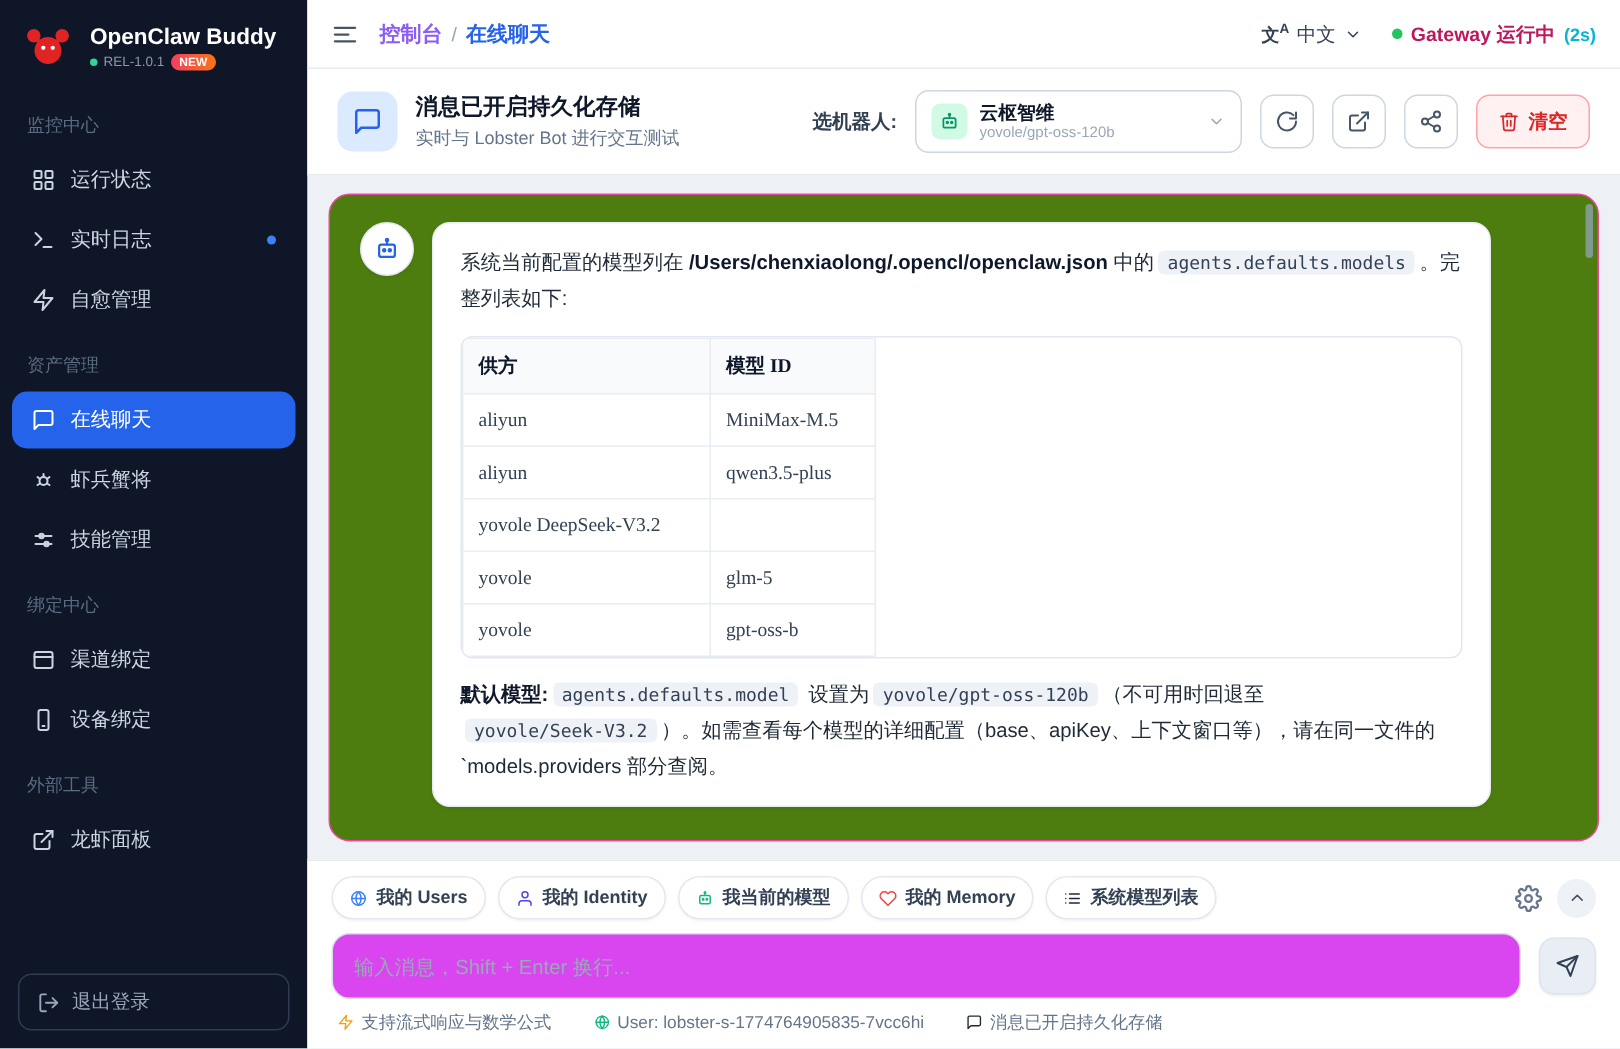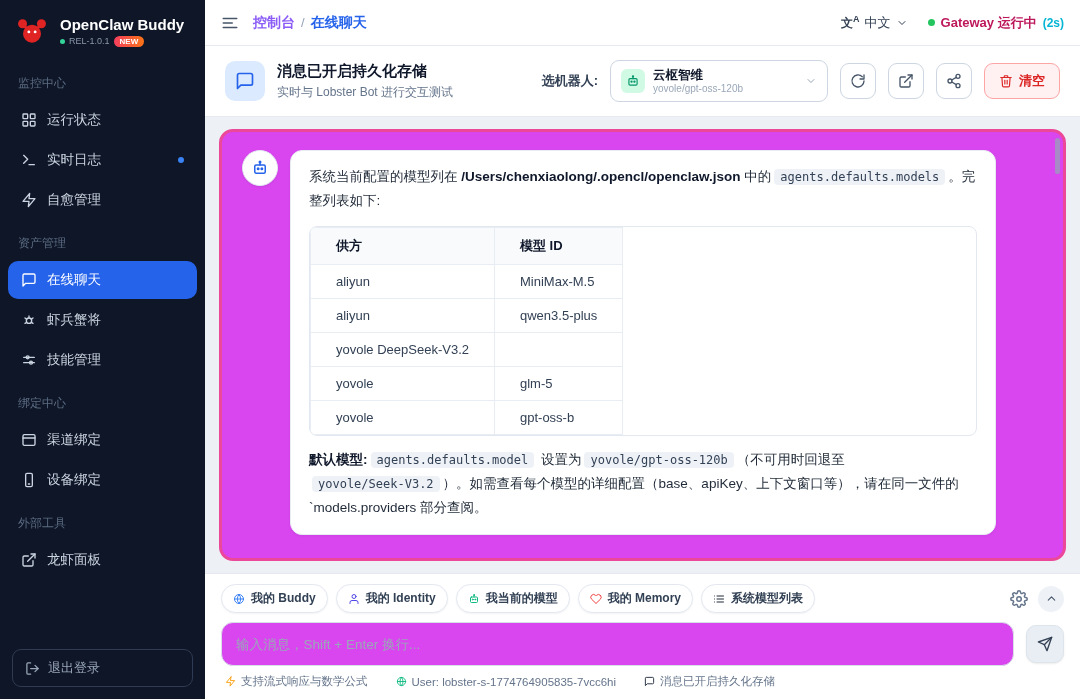--- a/index.html
+++ b/index.html
@@ -58,7 +58,7 @@
 
   
   .chat-area { flex:1; min-height:0; padding:12px 14px; }
-  .chat-panel { position:relative; height:100%; background:#d946ef; border:3px solid #ec4899; border-radius:14px; padding:18px 20px; overflow:hidden; }
+  .chat-panel { position:relative; height:100%; background:#4d7c0f; border:1px solid #ec4899; border-radius:14px; padding:18px 20px; overflow:hidden; }
   .scroll-thumb { position:absolute; right:3px; top:6px; width:5px; height:36px; border-radius:3px; background:#94a3b8; opacity:.75; }
   .msg-row { display:flex; gap:12px; align-items:flex-start; }
   .avatar { width:36px; height:36px; border-radius:50%; background:#fff; border:1px solid #e3e8f0; box-shadow:0 1px 2px rgba(15,23,42,.08); display:flex; align-items:center; justify-content:center; color:#2563eb; flex-shrink:0; }

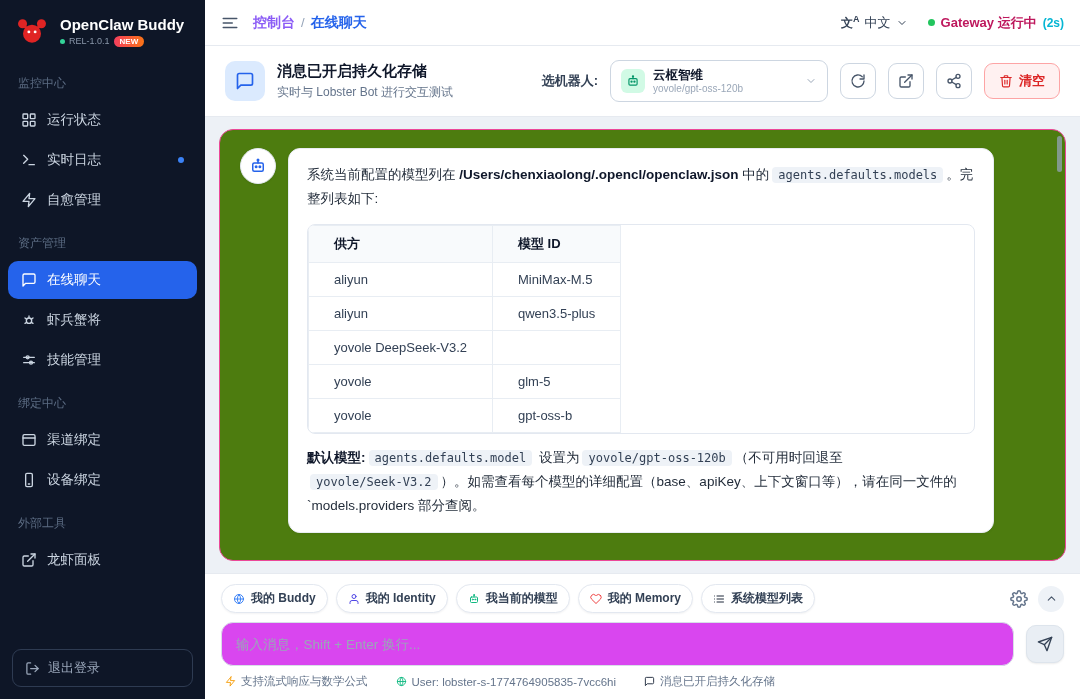--- a/index.html
+++ b/index.html
@@ -69,7 +69,7 @@
   .path { font-weight:700; }
   .table-wrap { border:1px solid #e3e8f0; border-radius:8px; margin:12px 0; overflow:hidden; background:#fff; }
   .model-table { border-collapse:collapse; font-size:13px; }
-  .model-table th, .model-table td { border:1px solid #e8edf3; padding:9px 25px; text-align:left; color:#334155; white-space:nowrap; }
+  .model-table th, .model-table td { border:1px solid #e8edf3; padding:9px 10px; text-align:left; color:#334155; white-space:nowrap;font-family:Liberation Serif, serif; }
   .model-table th { background:#f8fafc; font-weight:700; color:#0f172a; }
   .model-table th:first-child, .model-table td:first-child { min-width:165px; }
   .model-table th:nth-child(2), .model-table td:nth-child(2) { min-width:110px; }

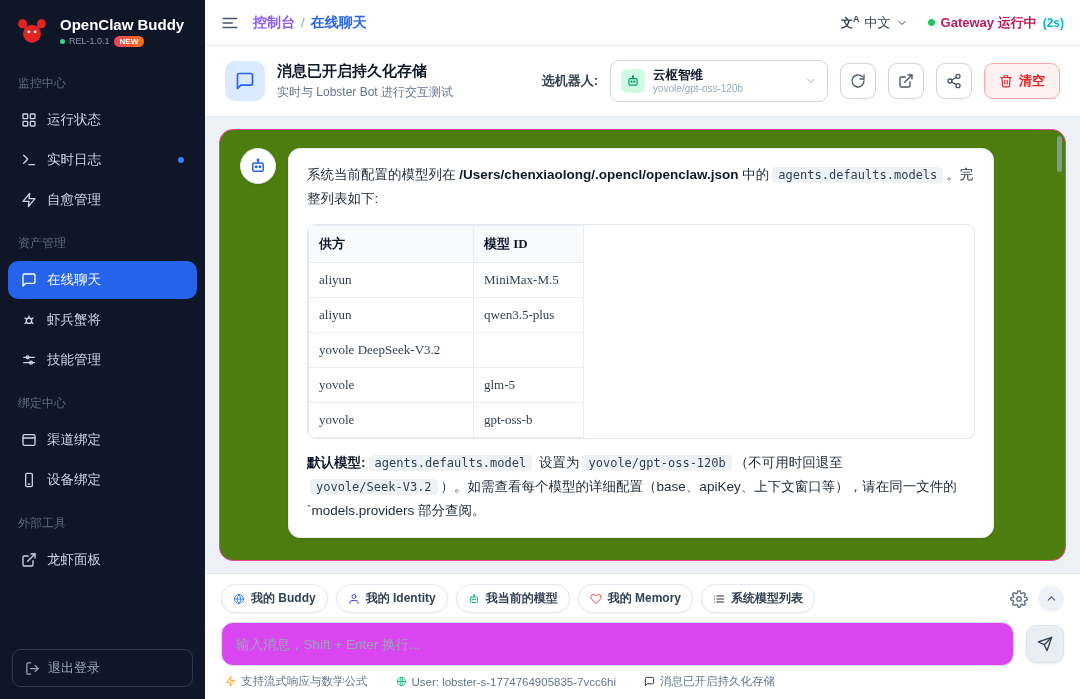--- a/index.html
+++ b/index.html
@@ -417,7 +417,7 @@
                   <path d="M12 3a13.5 13.5 0 0 1 0 18a13.5 13.5 0 0 1 0-18"></path>
                 </svg>
               </span>
-              <span>我的 Buddy</span>
+              <span>我的 Users</span>
             </button>
             <button class="chip">
               <span class="chip-ic" style="color:#4f46e5">

